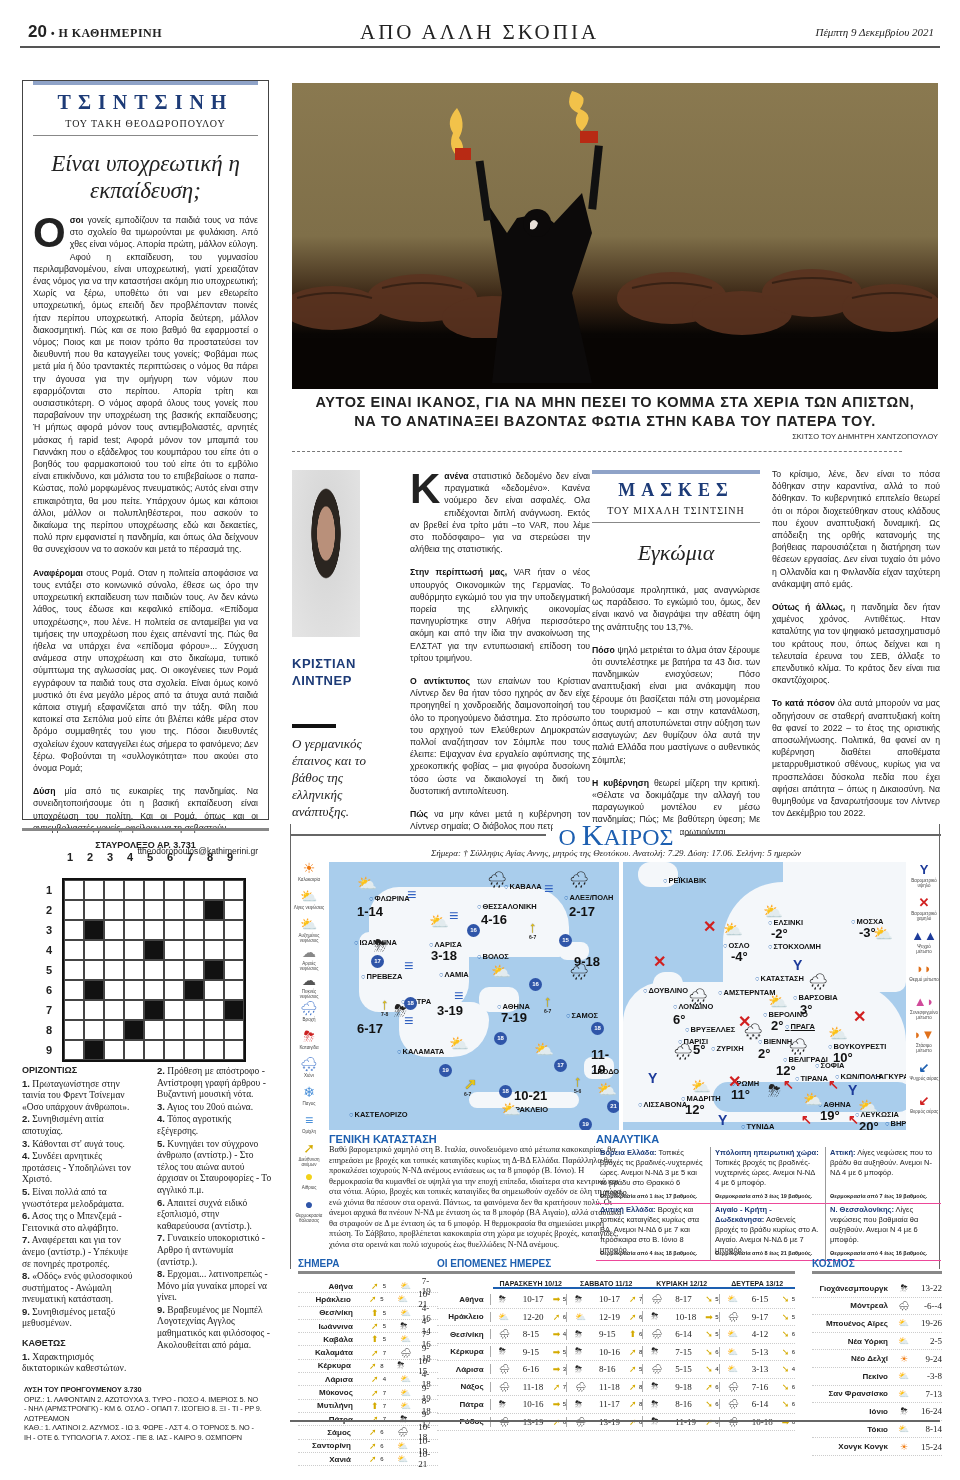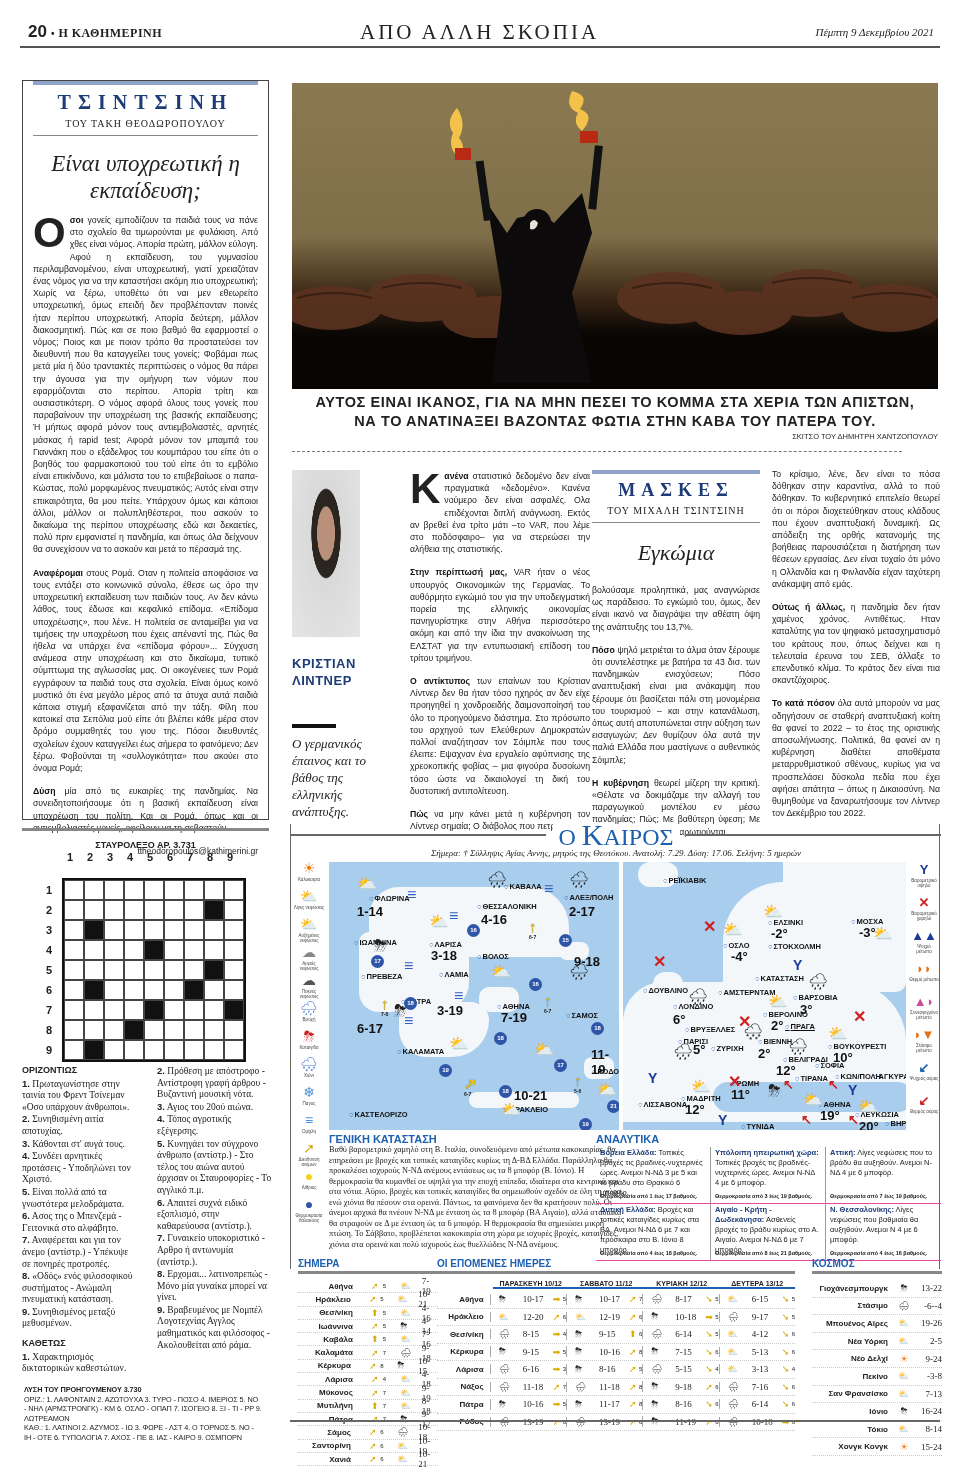--- a/index.html
+++ b/index.html
@@ -948,7 +948,7 @@
         <span style="width: 26px; text-align: right; font-family: &quot;Liberation Serif&quot;, serif; font-size: 9px;">13-22</span>
       </div>
       <div class="row">
-        <span class="cn" style="width: 76px;">Στάσιμο</span>
+        <span class="cn" style="width: 76px;">Μόντρεαλ</span>
         <span class="ic" style="width: 24px; text-align: center; margin-left: 4px;">🌨</span>
         <span style="width: 26px; text-align: right; font-family: &quot;Liberation Serif&quot;, serif; font-size: 9px;">-6--4</span>
       </div>

